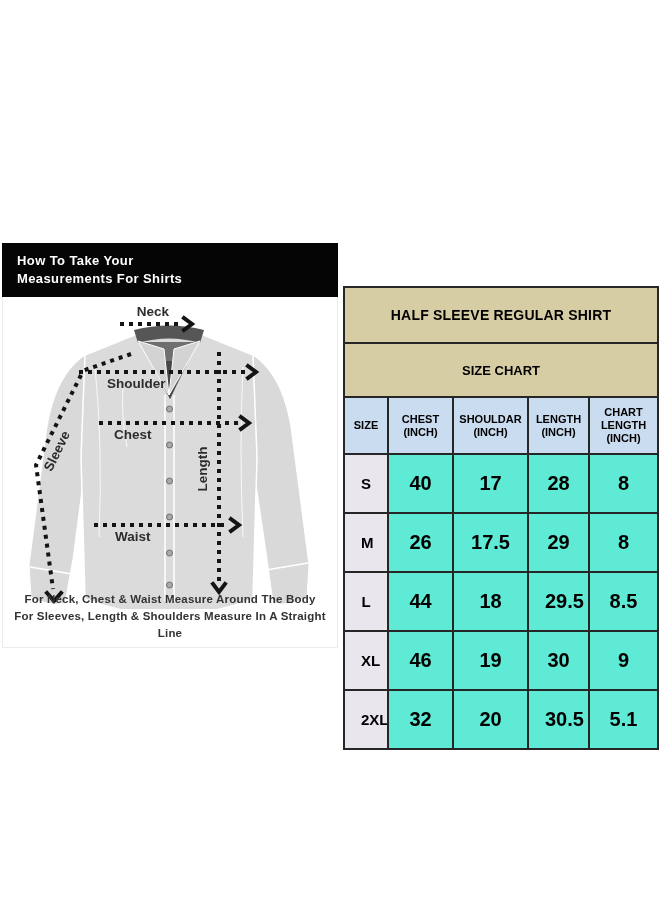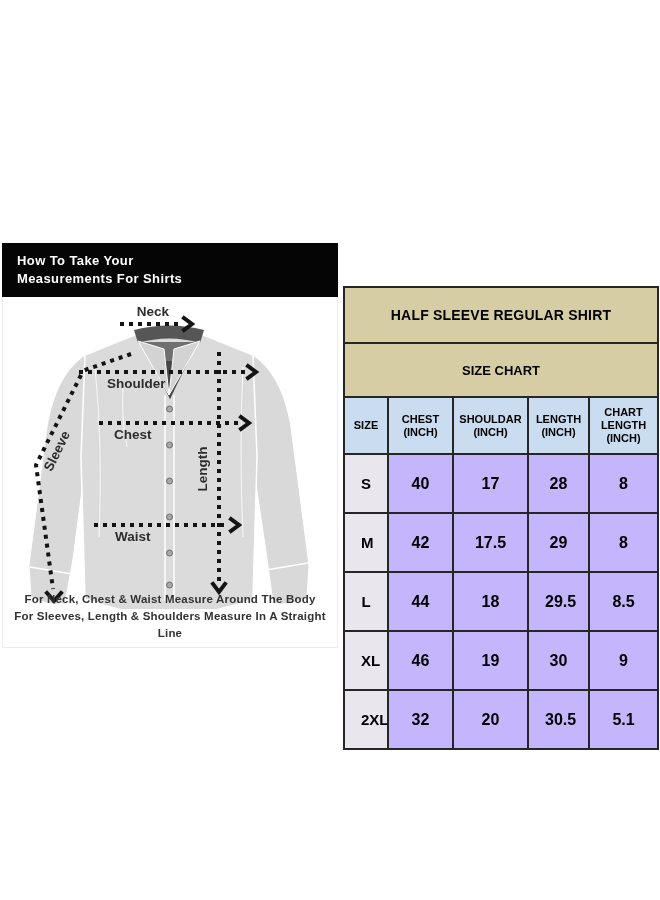--- a/index.html
+++ b/index.html
@@ -40,7 +40,7 @@
   .row-title td   { background:#d6cda5; font-size:14px; height:22px; letter-spacing:.2px; }
   .row-subtitle td{ background:#d6cda5; font-size:13px; height:20px; }
   .row-head td    { background:#cadcf0; font-size:11px; line-height:13px; height:51px; padding:2px 1px; }
-  .row-data td    { background:#c4b5fd; font-size:16px; height:25px; }
+  .row-data td    { background:#5eead4; font-size:20px; height:25px; }
   .row-data td.size-col { background:#e9e6ee; font-size:15px; }
 
   

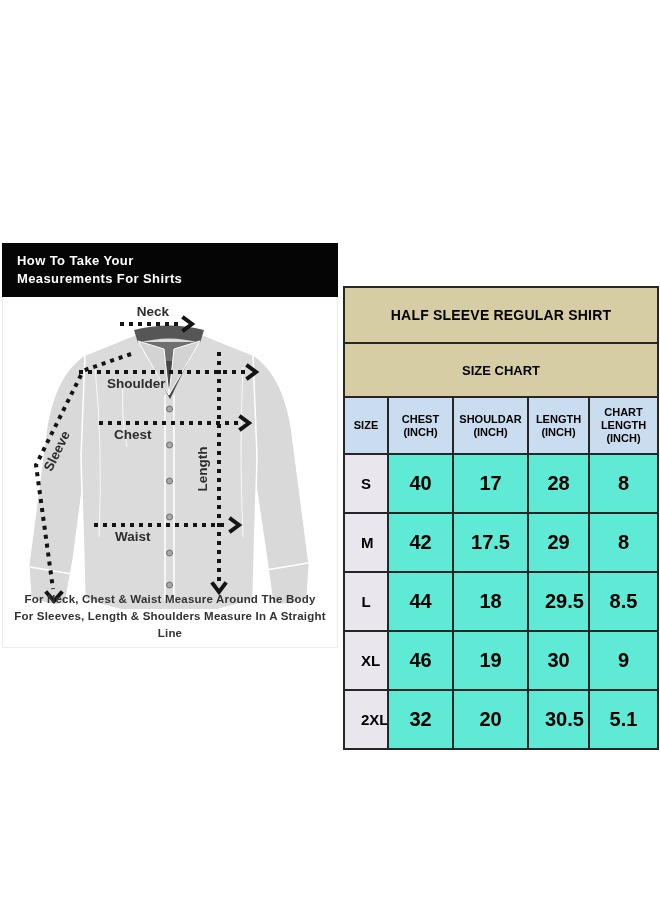--- a/index.html
+++ b/index.html
@@ -158,7 +158,7 @@
       </tr>
       <tr class="row-data">
         <td class="size-col">M</td>
-        <td>42</td>
+        <td>26</td>
         <td>17.5</td>
         <td>29</td>
         <td>8</td>

